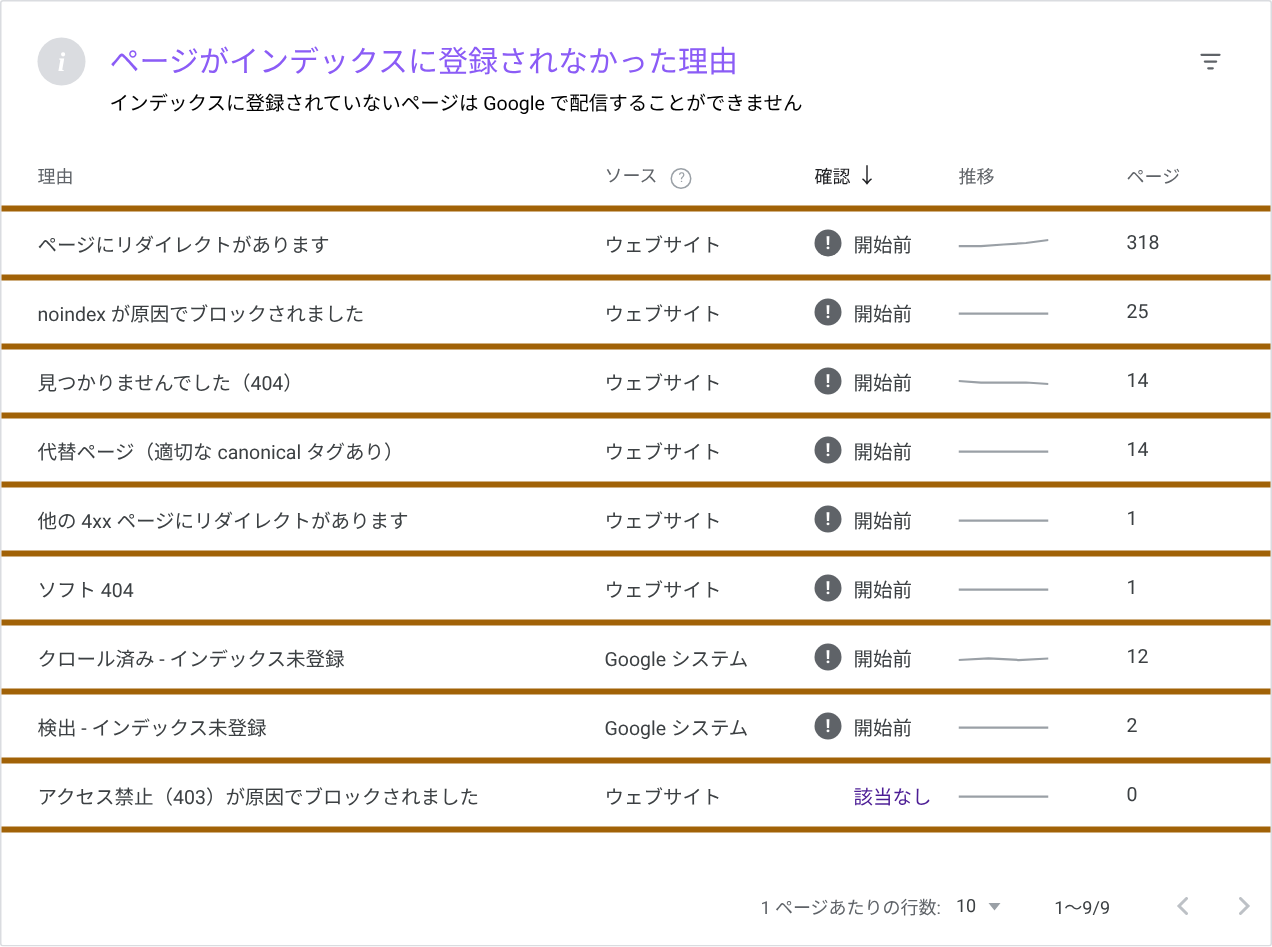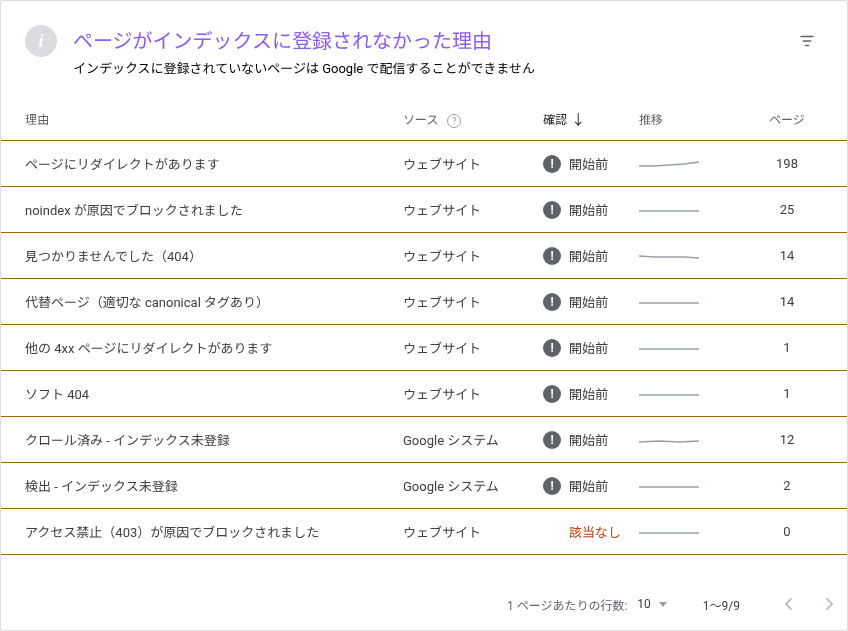--- a/index.html
+++ b/index.html
@@ -76,7 +76,7 @@
       display: flex;
       align-items: center;
       padding: 0 24px;
-      border-bottom: 1px solid #a16207;
+      border-bottom: 4px solid #a16207;
     }
     .table-header {
       height: 44px;

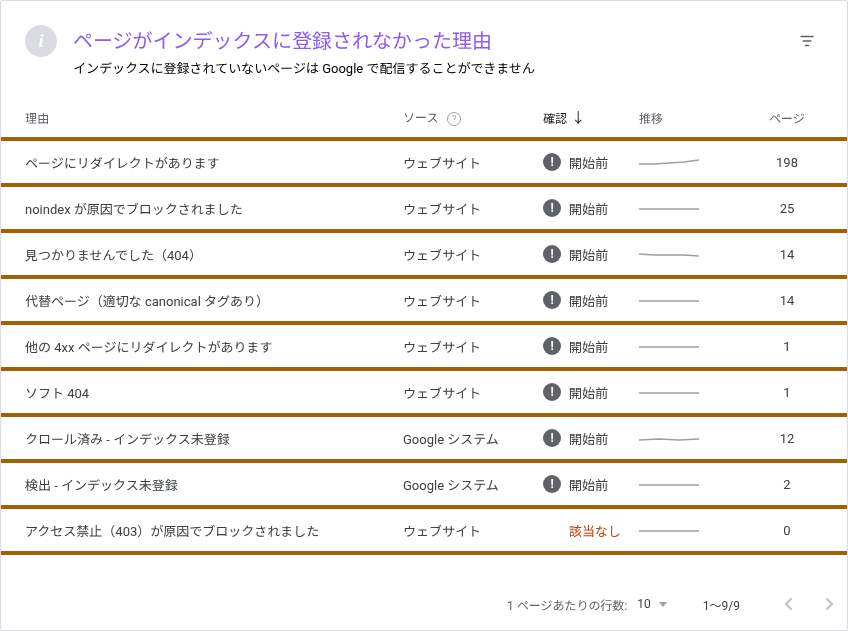--- a/index.html
+++ b/index.html
@@ -93,7 +93,7 @@
     .col-source { flex: 0 0 140px; }
     .col-confirm { flex: 0 0 96px; display: flex; align-items: center; }
     .col-trend { flex: 0 0 112px; }
-    .col-pages { flex: 1; text-align: center; }
+    .col-pages { flex: 1; text-align: left; }
     .table-header .col-confirm {
       color: #202124;
       font-weight: 400;

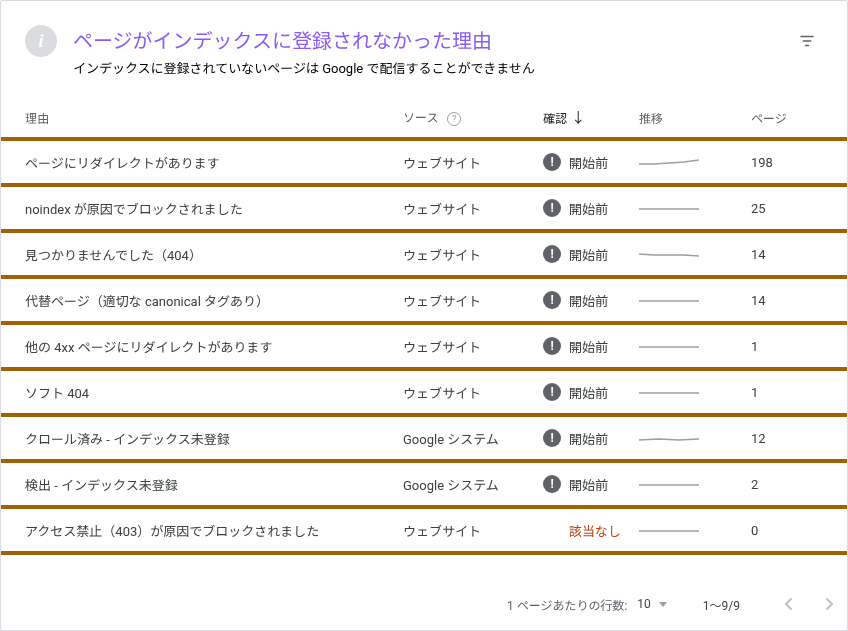--- a/index.html
+++ b/index.html
@@ -232,7 +232,7 @@
               </svg>
             </div>
           </div>
-          <div class="col-pages">198</div>
+          <div class="col-pages">318</div>
         </div>
         <div class="table-row">
           <div class="col-reason">noindex が原因でブロックされました</div>

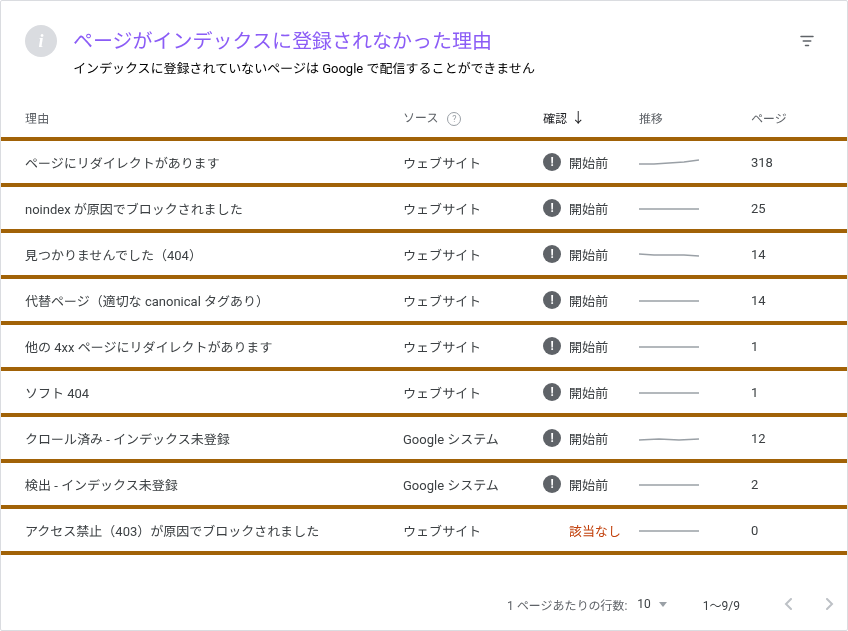--- a/index.html
+++ b/index.html
@@ -132,7 +132,7 @@
       font-size: 13px;
     }
     .na-text {
-      color: #c2410c;
+      color: #4c1d95;
       padding-left: 26px;
     }
     .sparkline {

